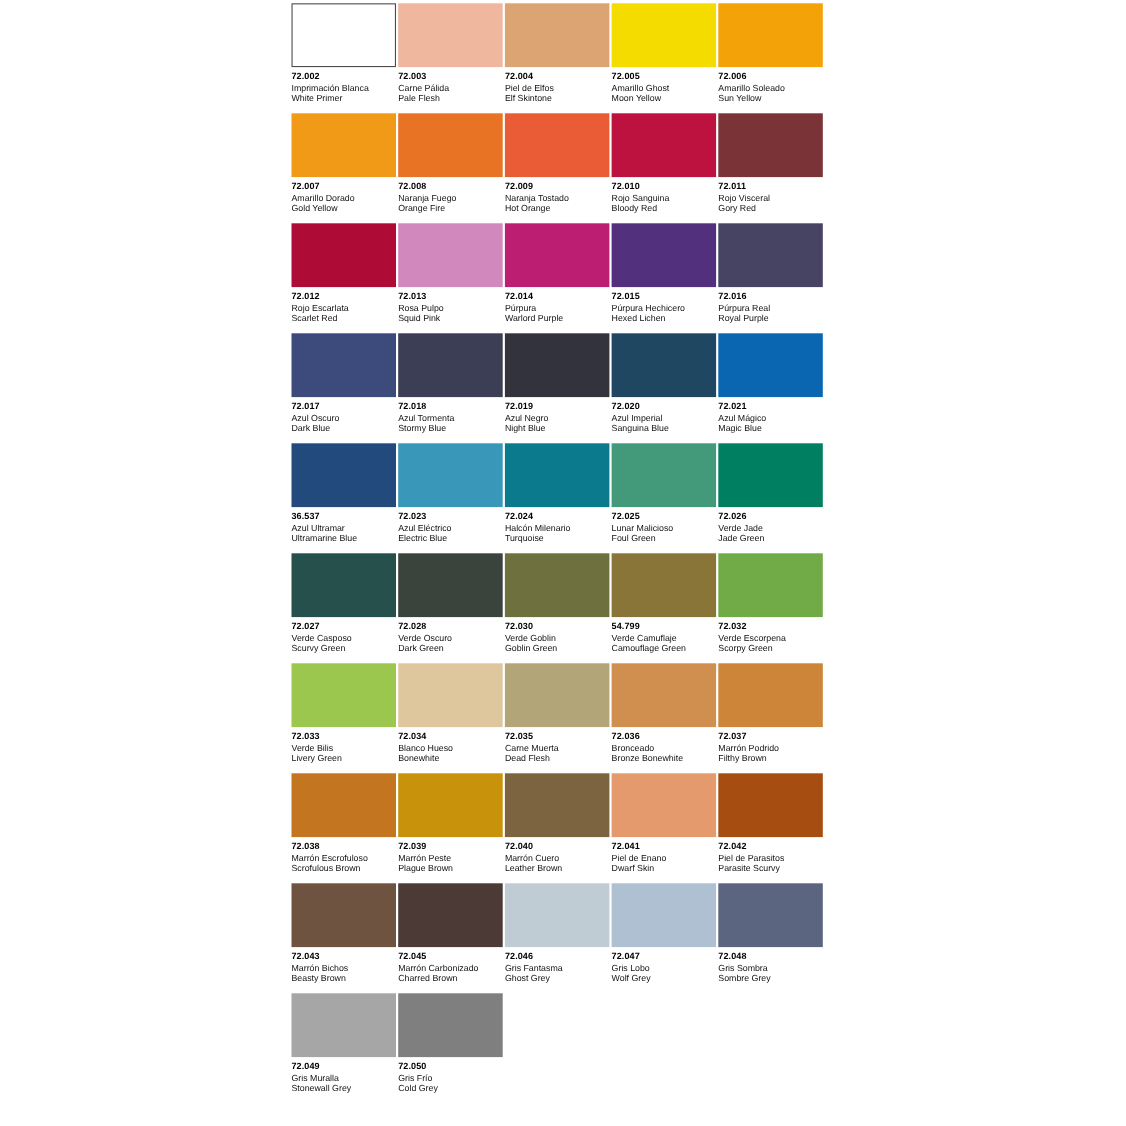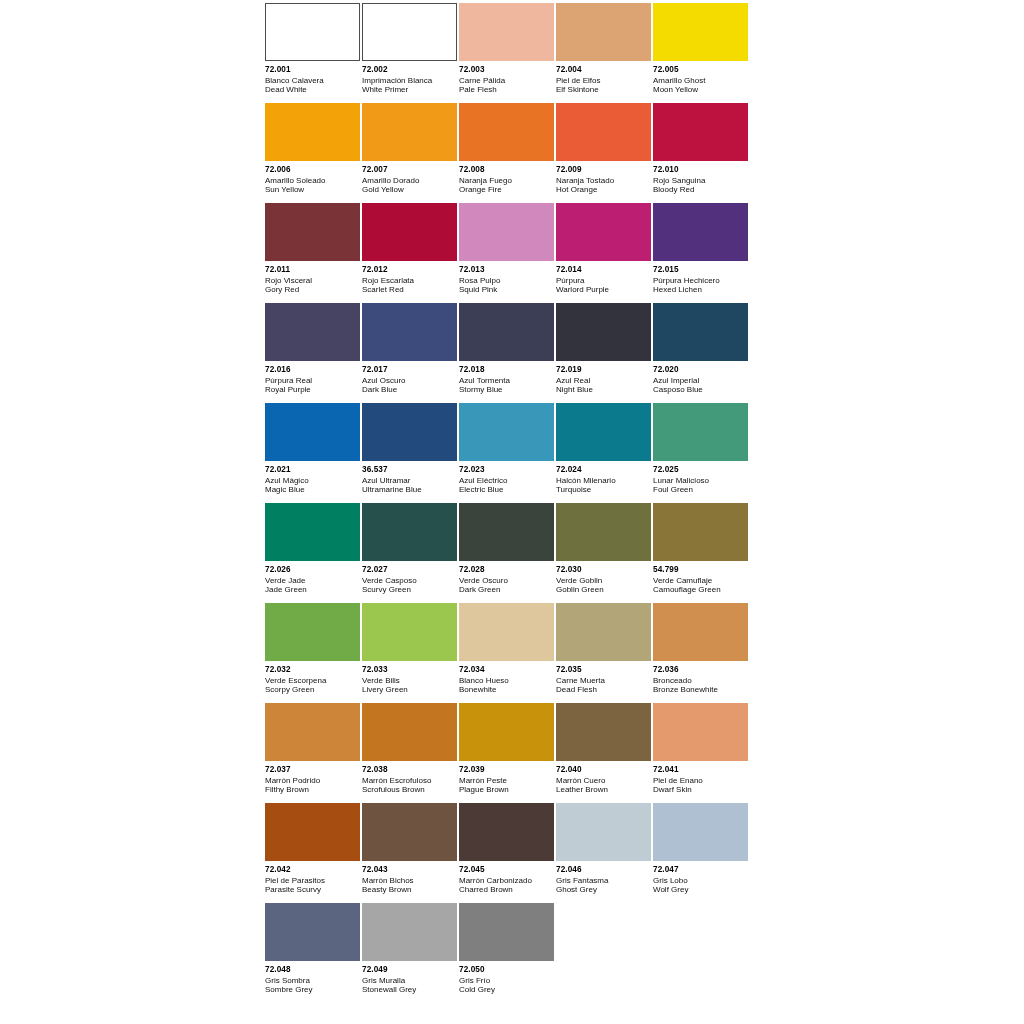--- a/index.html
+++ b/index.html
@@ -79,14 +79,6 @@
       <div class="cell">
         <div class="swatch outlined" style="background: rgb(255, 255, 255);"></div>
         <div class="labels">
-          <div class="code">72.001</div>
-          <div class="name-es">Blanco Calavera</div>
-          <div class="name-en">Dead White</div>
-        </div>
-      </div>
-      <div class="cell">
-        <div class="swatch outlined" style="background: rgb(255, 255, 255);"></div>
-        <div class="labels">
           <div class="code">72.002</div>
           <div class="name-es">Imprimación Blanca</div>
           <div class="name-en">White Primer</div>

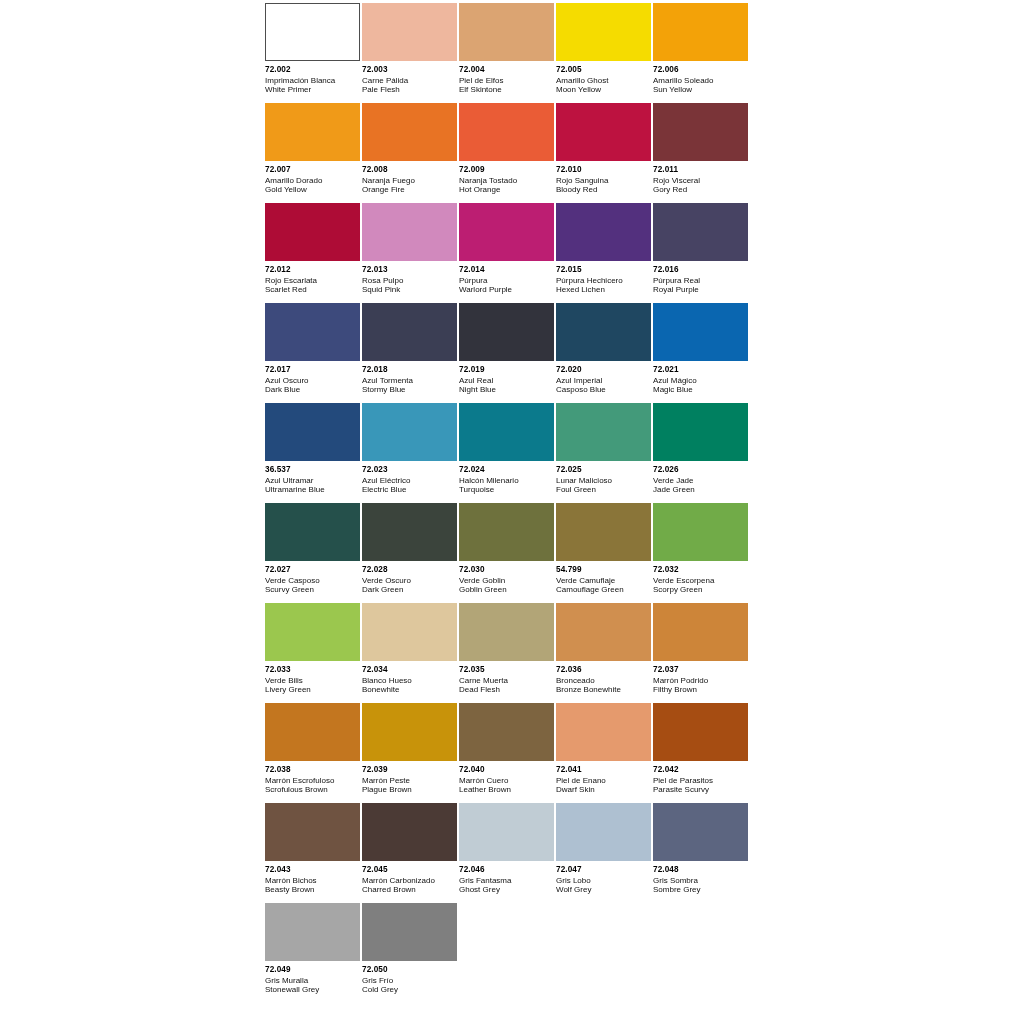--- a/index.html
+++ b/index.html
@@ -216,7 +216,7 @@
         <div class="swatch" style="background: rgb(50, 51, 60);"></div>
         <div class="labels">
           <div class="code">72.019</div>
-          <div class="name-es">Azul Real</div>
+          <div class="name-es">Azul Negro</div>
           <div class="name-en">Night Blue</div>
         </div>
       </div>

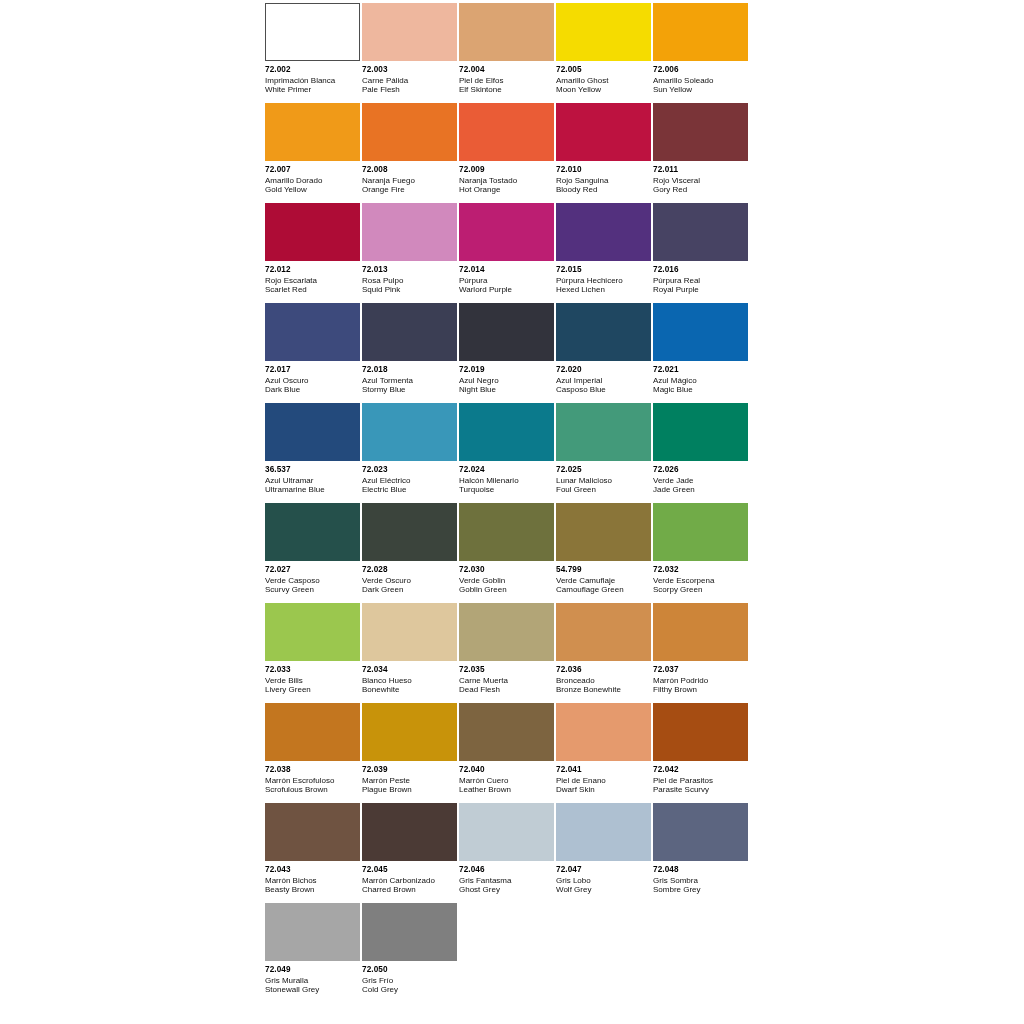--- a/index.html
+++ b/index.html
@@ -225,7 +225,7 @@
         <div class="labels">
           <div class="code">72.020</div>
           <div class="name-es">Azul Imperial</div>
-          <div class="name-en">Casposo Blue</div>
+          <div class="name-en">Sanguina Blue</div>
         </div>
       </div>
       <div class="cell">

